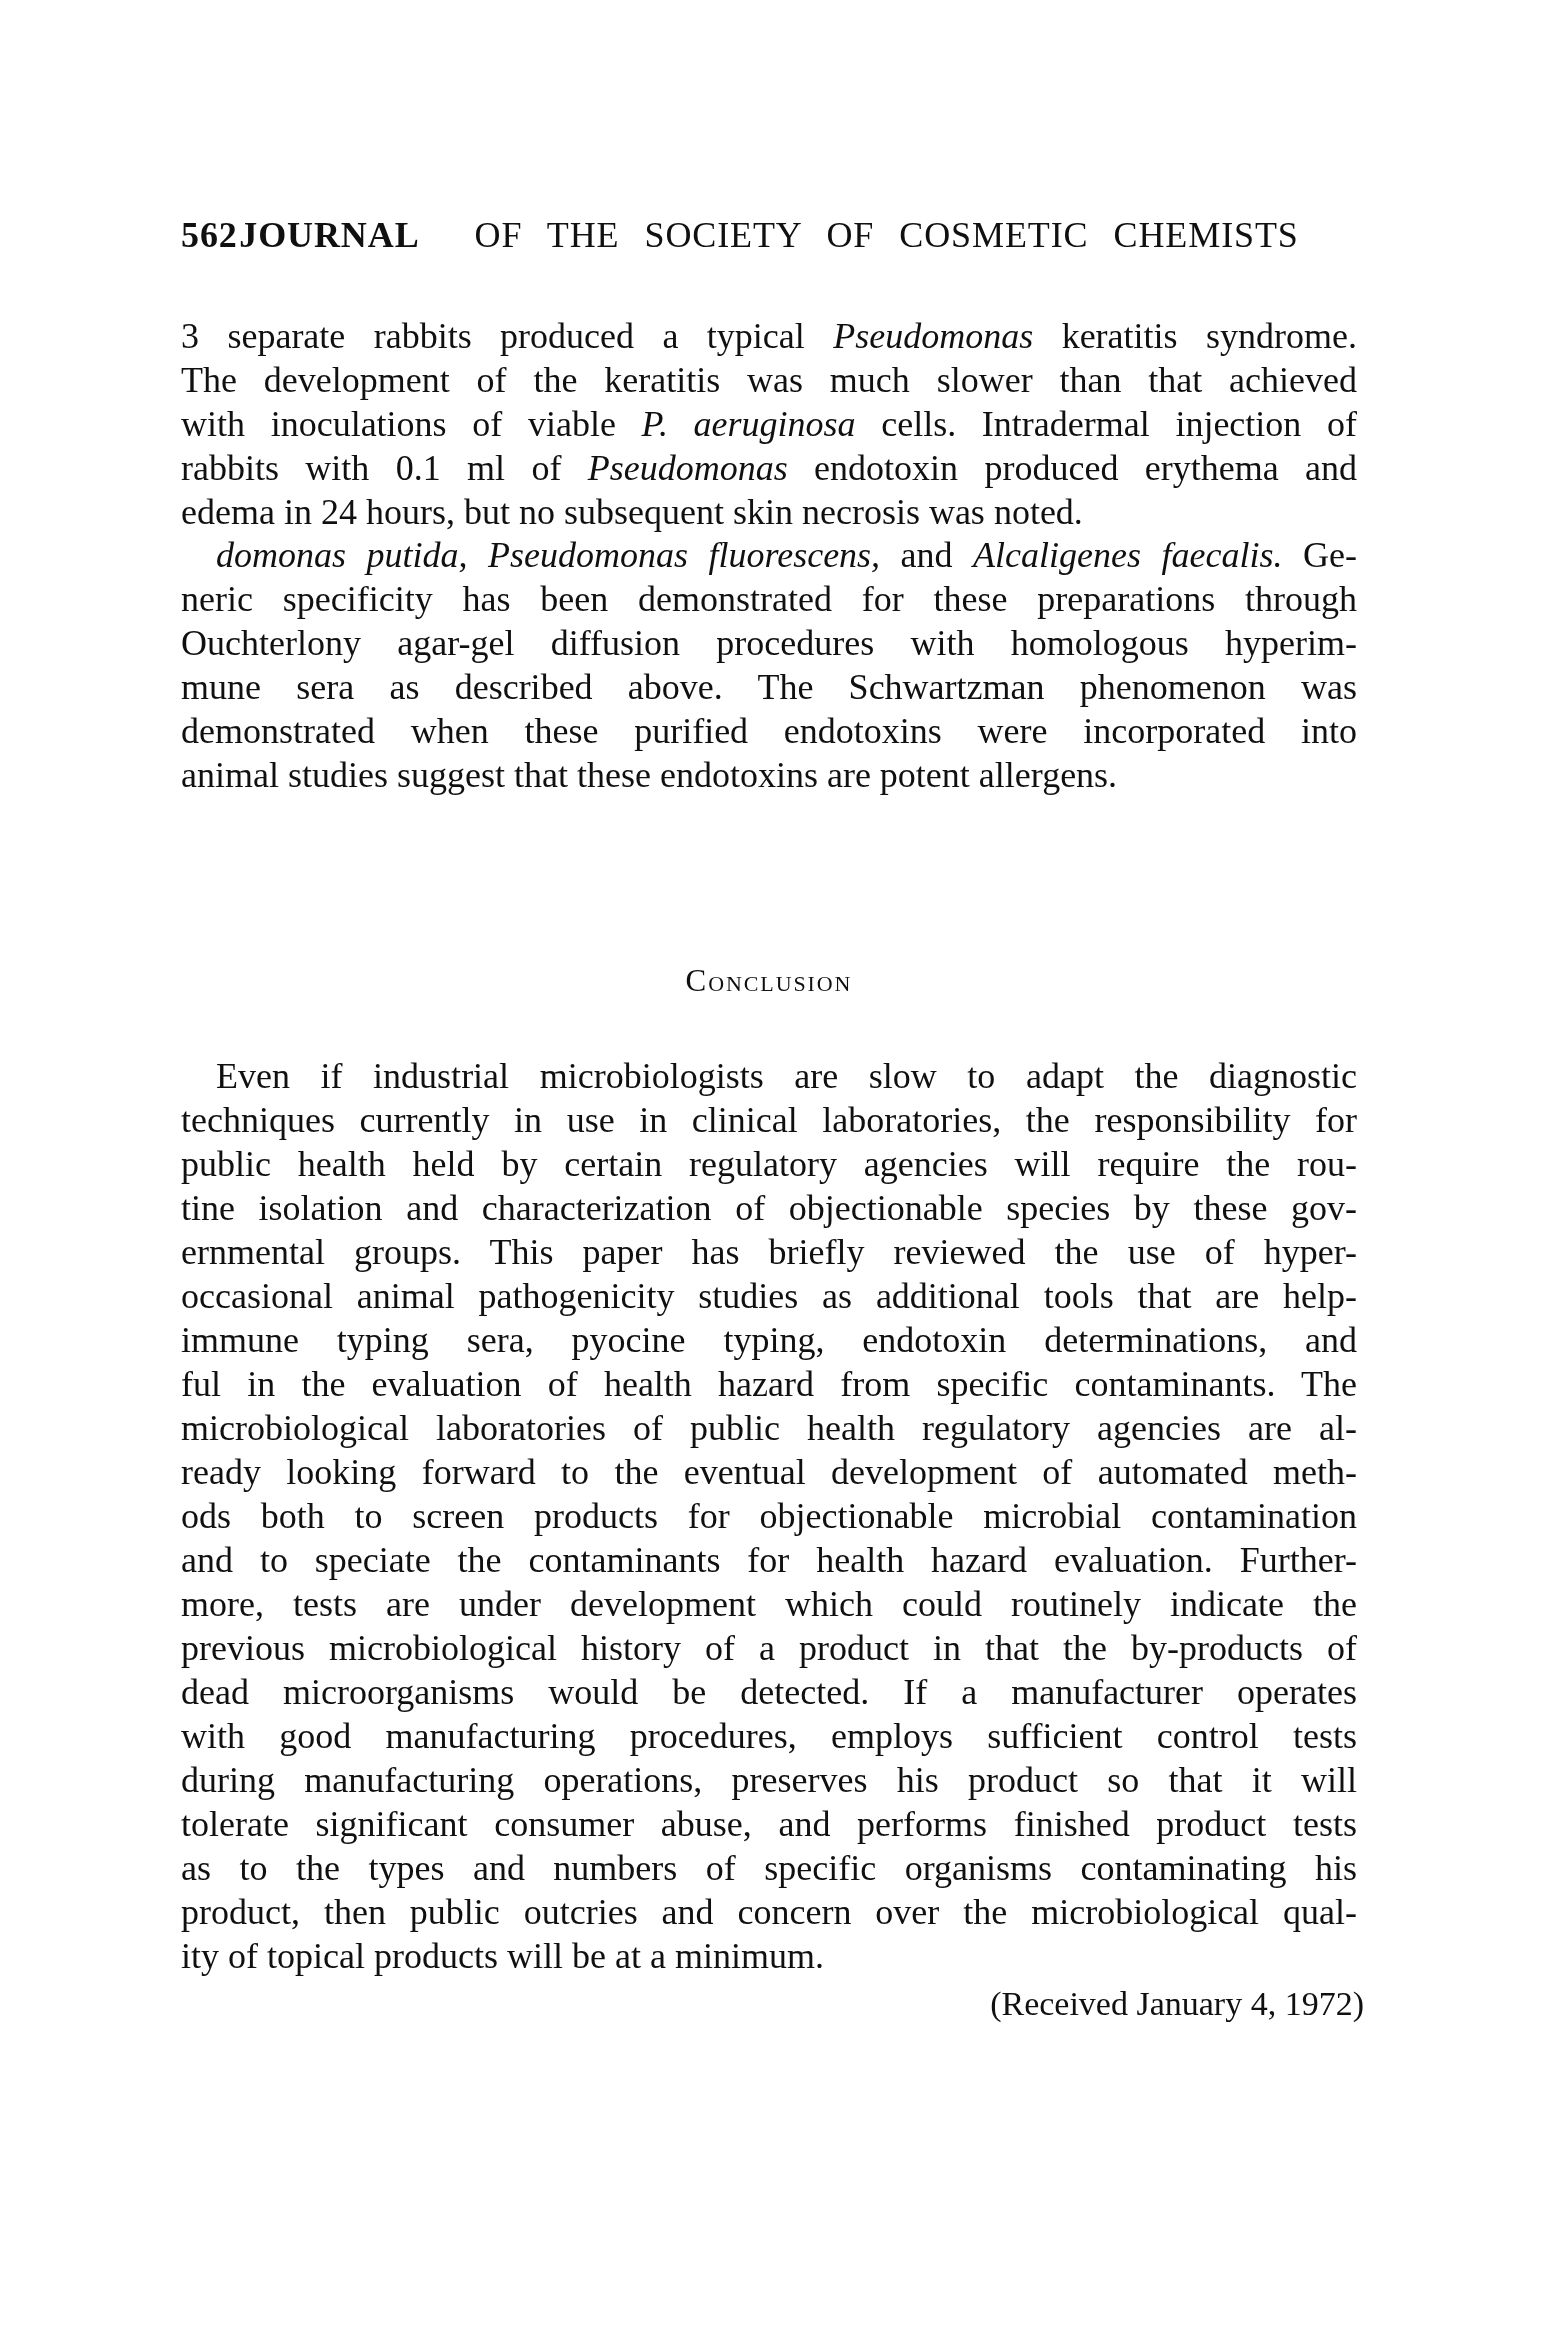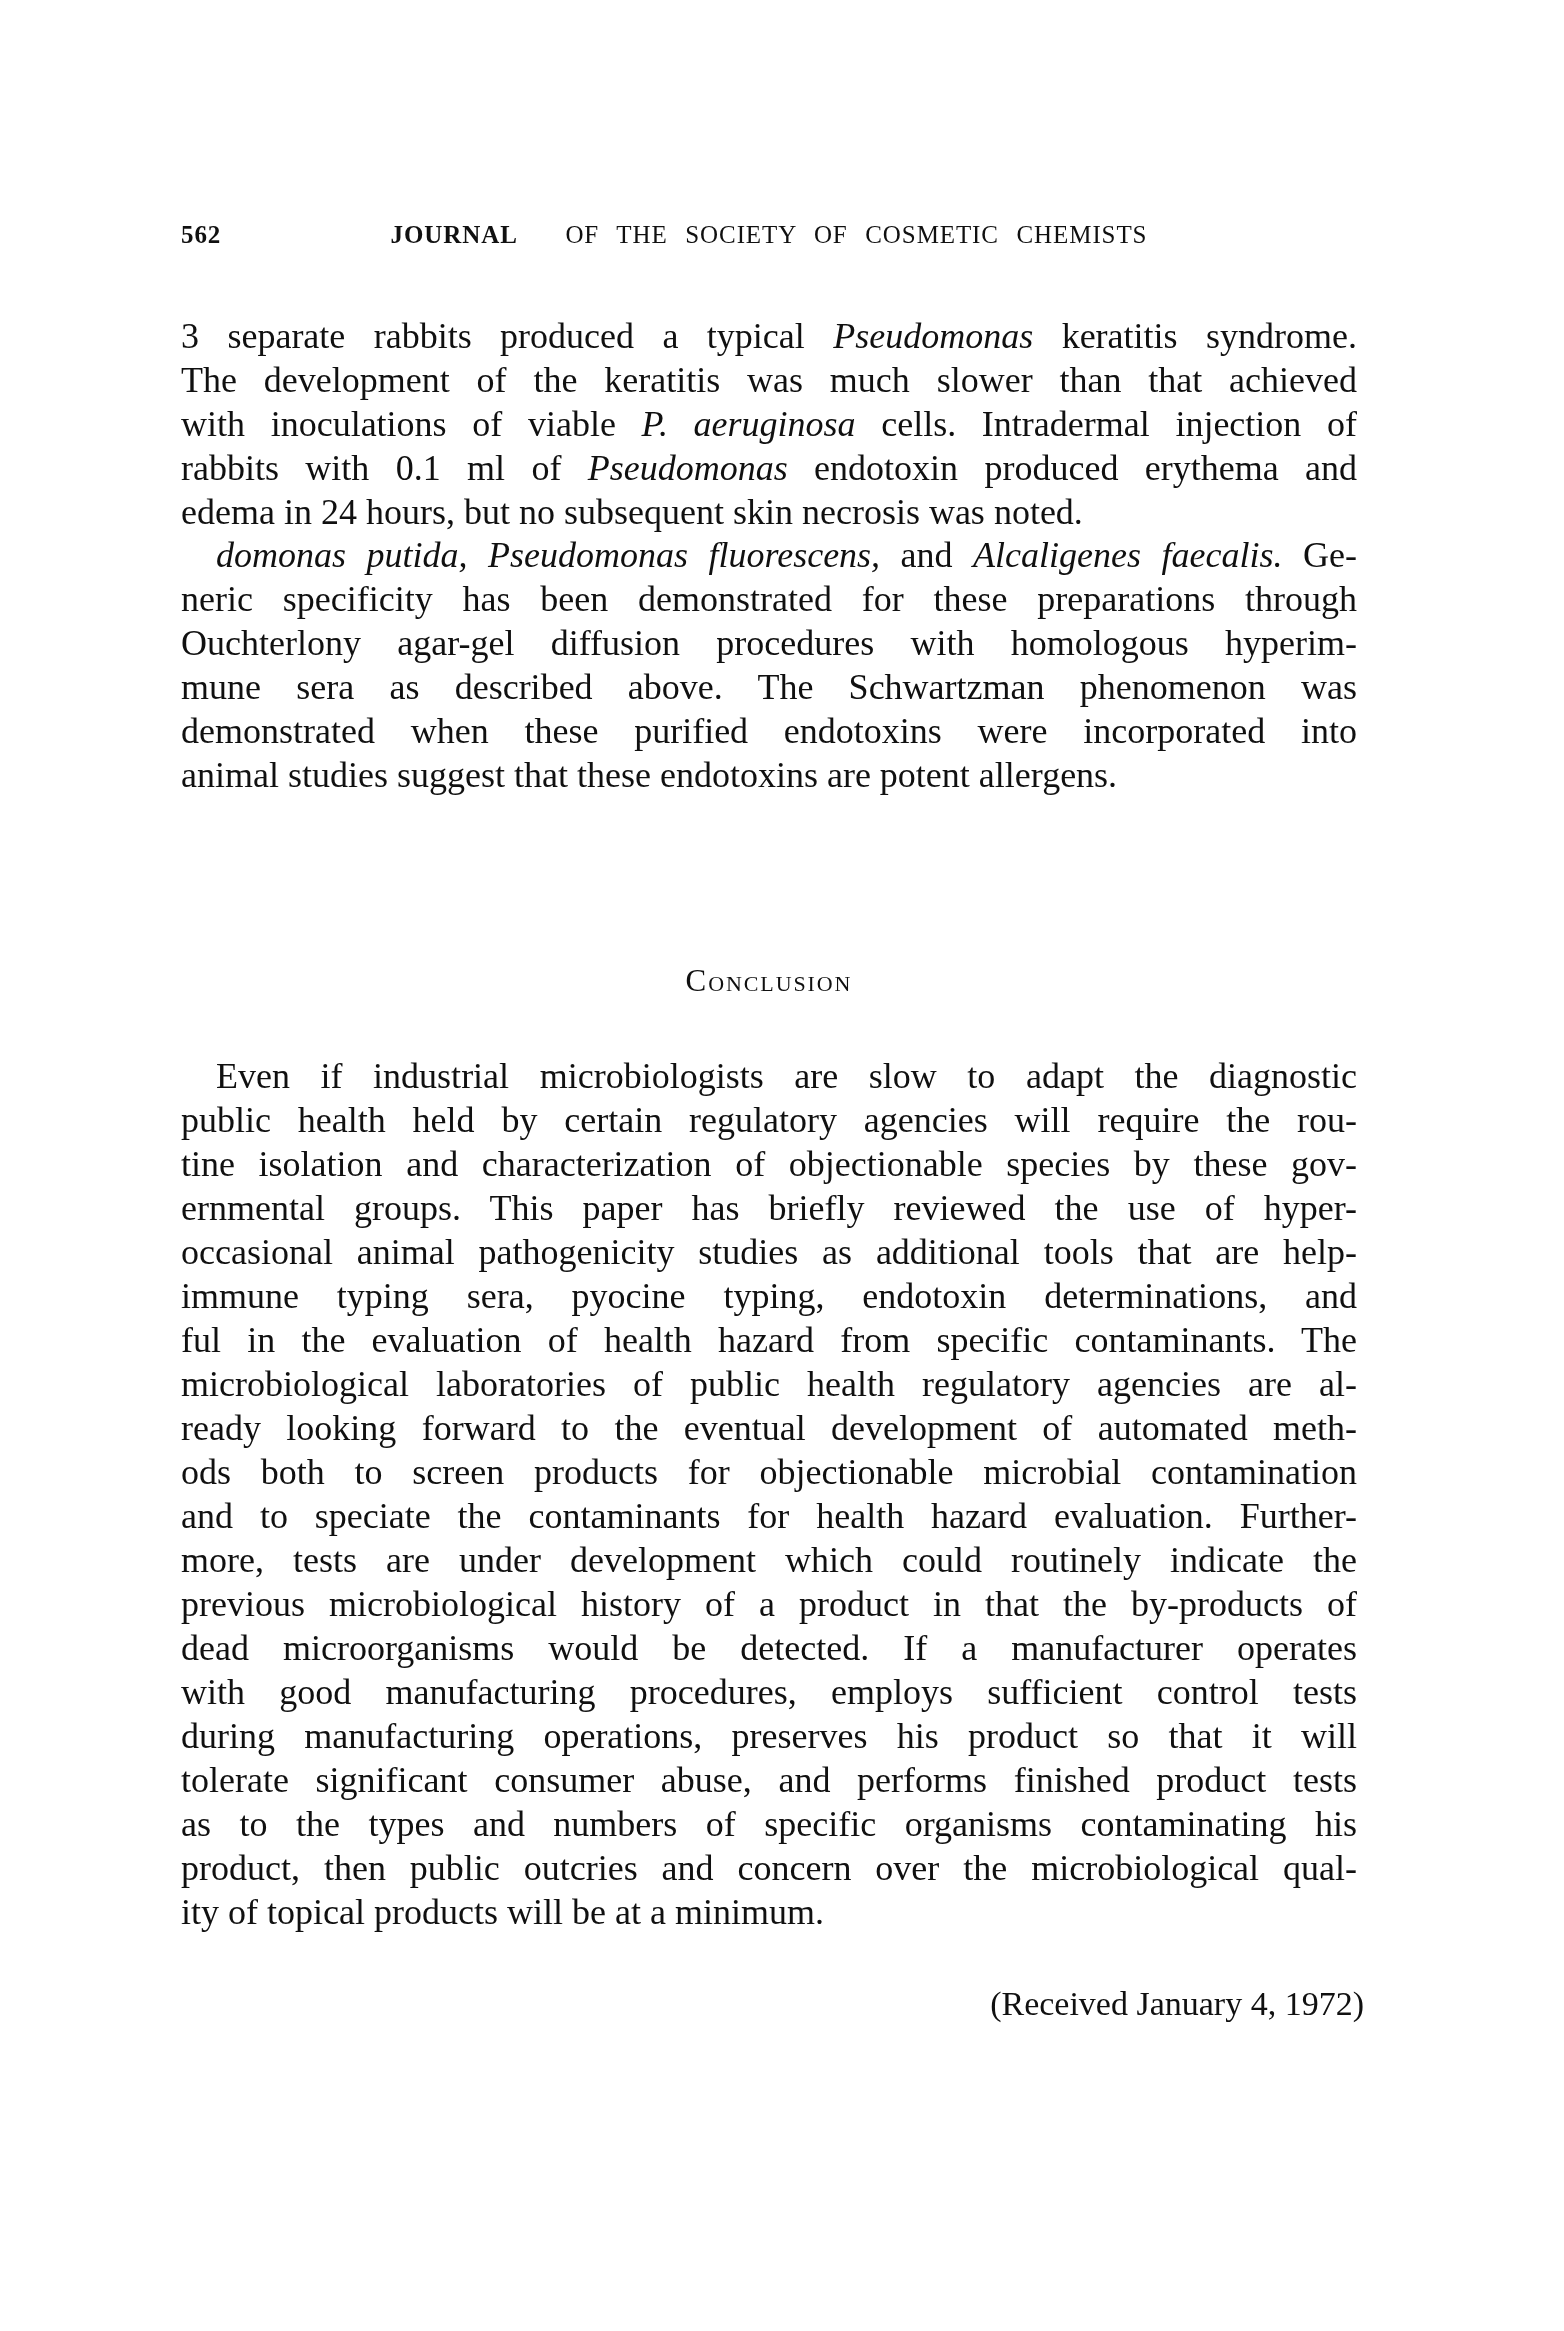--- a/index.html
+++ b/index.html
@@ -18,7 +18,7 @@
     top: 218px;
     width: 1176px;
     height: 37px;
-    font-size: 25px;
+    font-size: 36px;
     line-height: 34px;
   }
   .page-number {

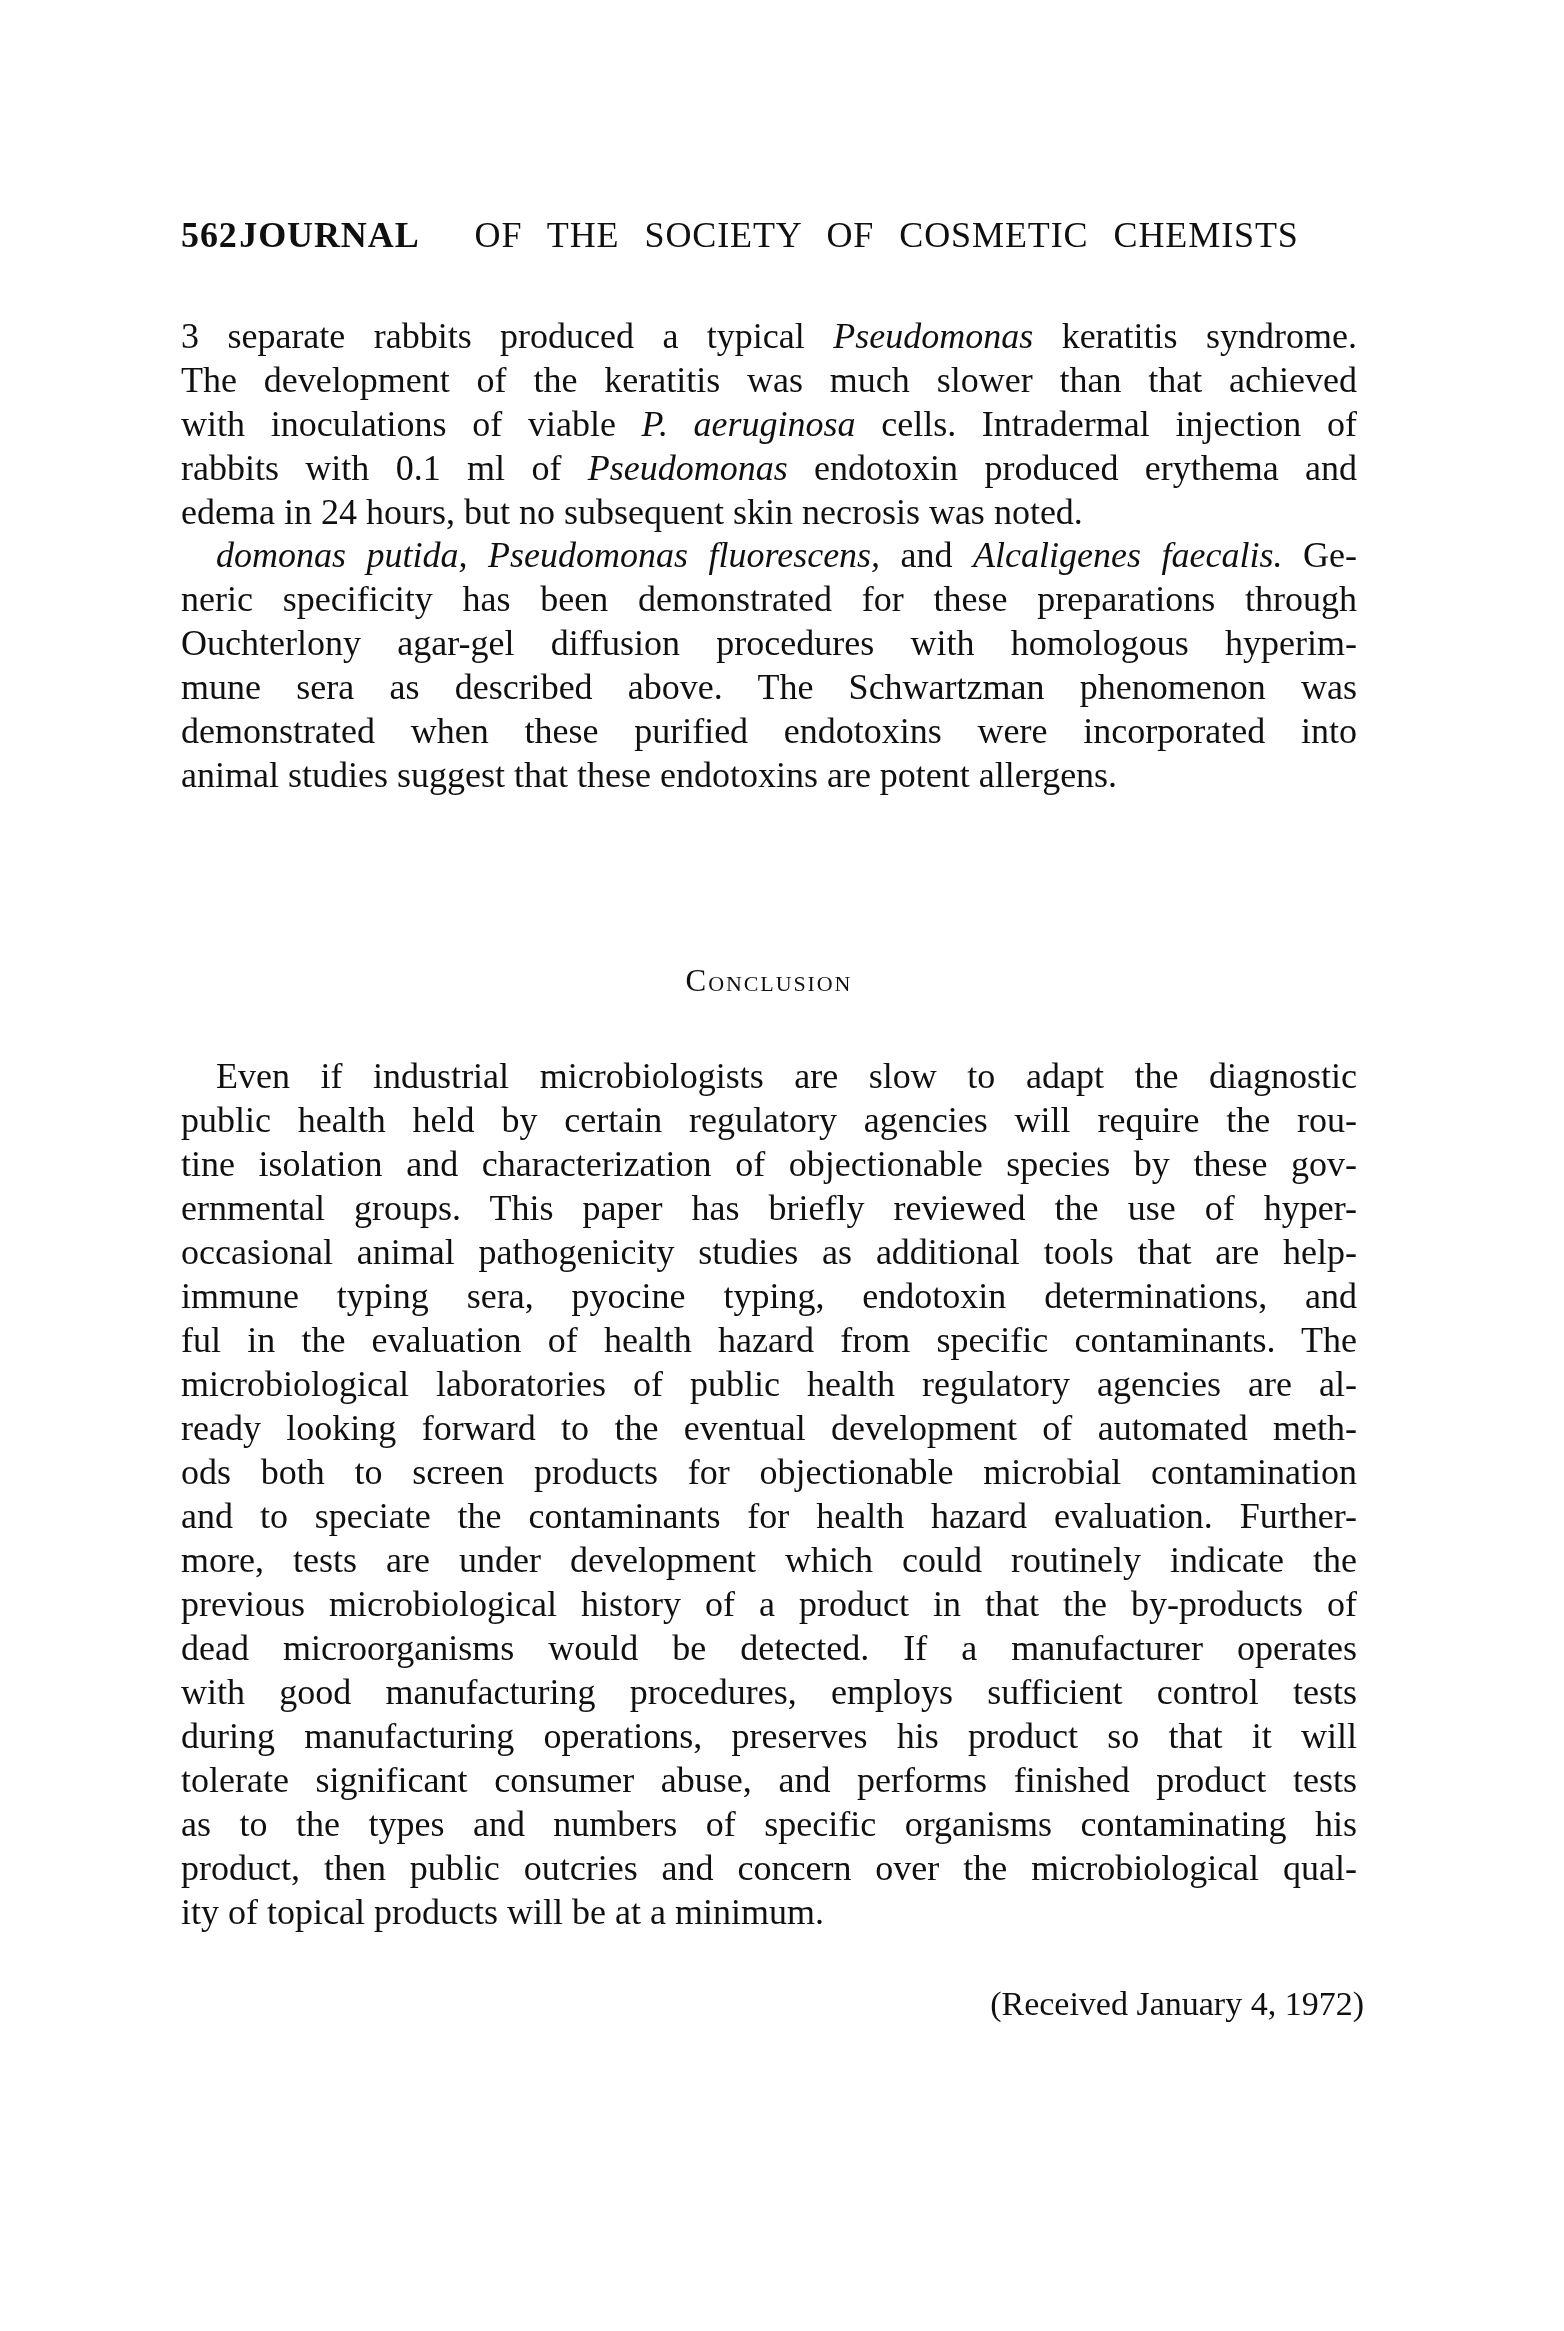--- a/index.html
+++ b/index.html
@@ -111,6 +111,7 @@
 
   <section class="para indented" style="top:1054px">
       <div class="line">Even if industrial microbiologists are slow to adapt the diagnostic</div>
+      <div class="line">techniques currently in use in clinical laboratories, the responsibility for</div>
       <div class="line">public health held by certain regulatory agencies will require the rou-</div>
       <div class="line">tine isolation and characterization of objectionable species by these gov-</div>
       <div class="line">ernmental groups. This paper has briefly reviewed the use of hyper-</div>

